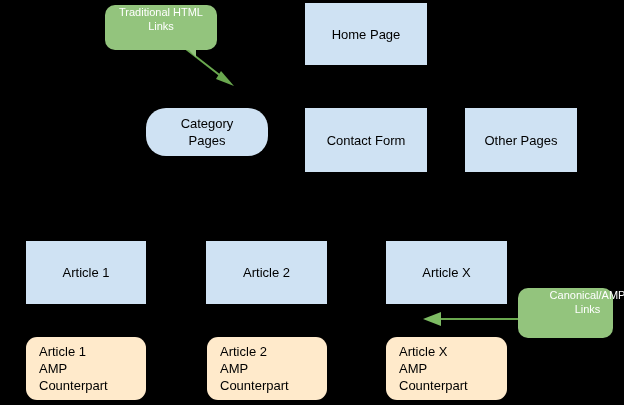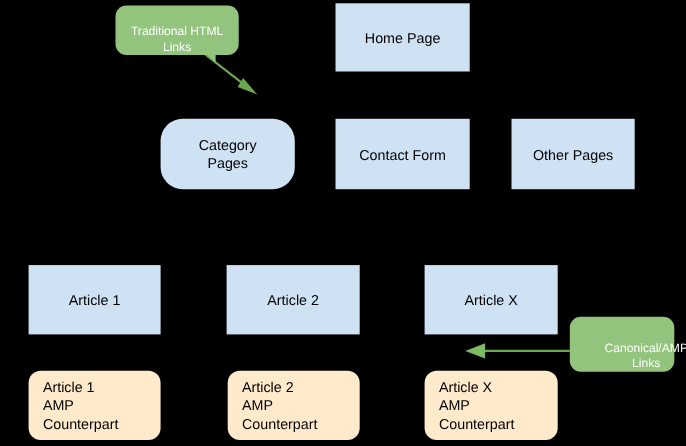--- a/index.html
+++ b/index.html
@@ -44,7 +44,7 @@
     background: #93c47d;
     border-radius: 10px;
     display: flex;
-    align-items: flex-end;
+    align-items: flex-start;
     justify-content: center;
     text-align: center;
     color: #ffffff;

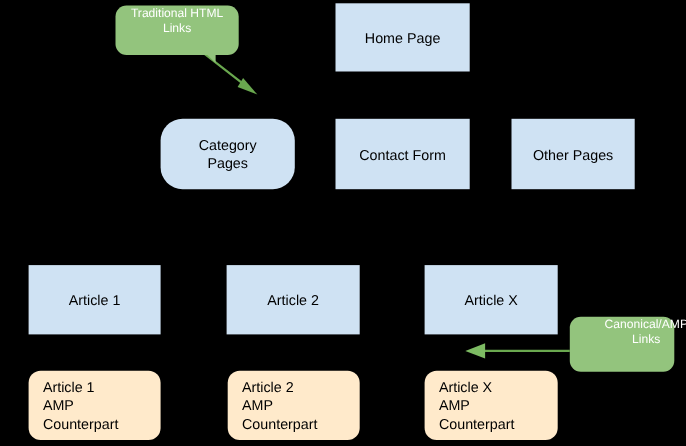--- a/index.html
+++ b/index.html
@@ -72,7 +72,7 @@
     <span>Home Page</span>
   </div>
 
-  <div class="node blue" style="left:122px; top:108px; width:122px; height:64px;border-radius:20px;">
+  <div class="node blue" style="left:122px; top:108px; width:122px; height:48px;border-radius:20px;">
     <span>Category
 Pages</span>
   </div>

